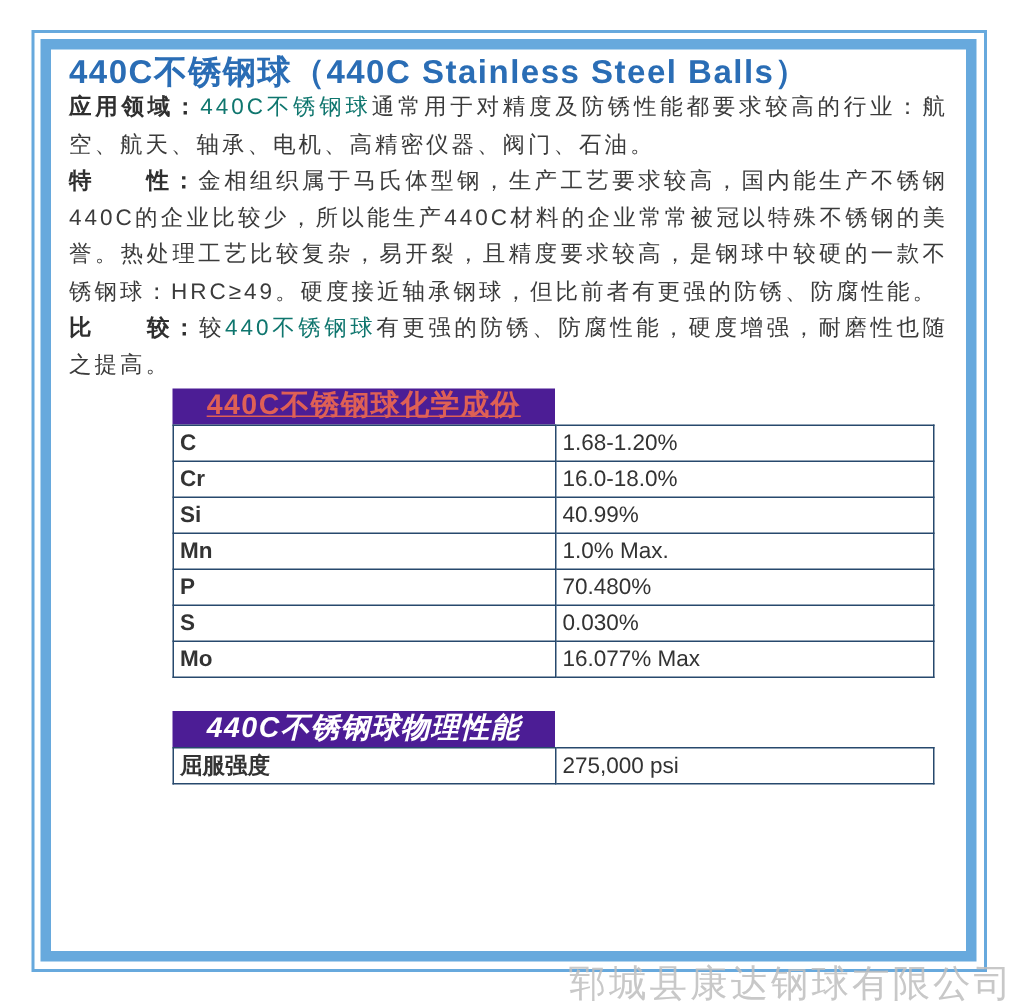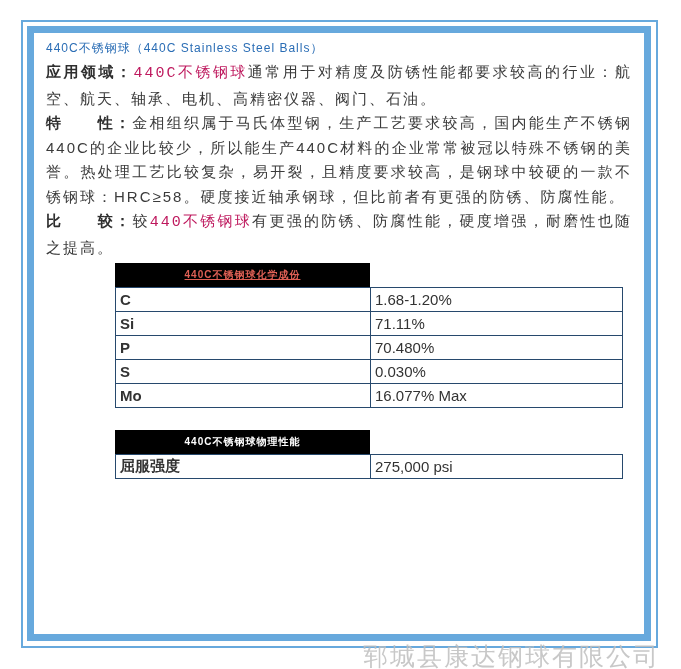--- a/index.html
+++ b/index.html
@@ -34,8 +34,8 @@
 
   .title {
     color: #2a6db5;
-    font-weight: normal;
-    font-size: 12px;
+    font-weight: bold;
+    font-size: 22px;
     line-height: 24px;
     letter-spacing: 1px;
     white-space: nowrap;

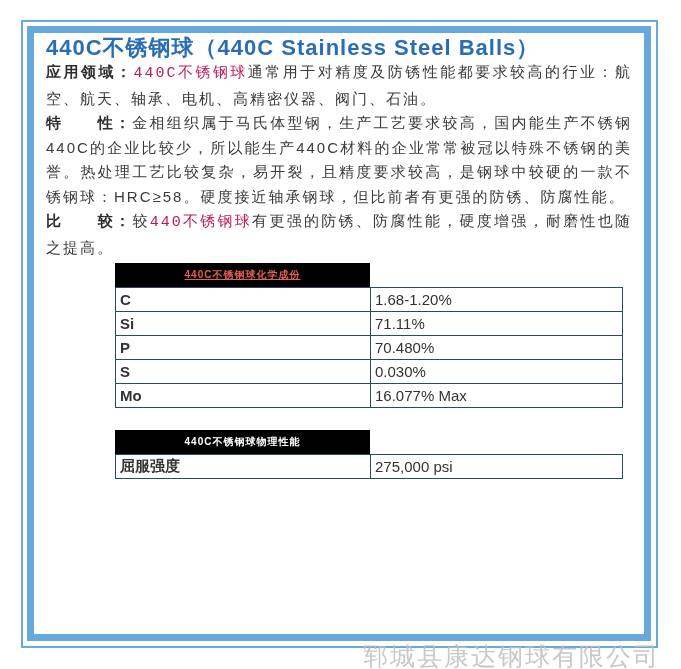--- a/index.html
+++ b/index.html
@@ -50,10 +50,9 @@
   }
   p.body-par b { color: #2f2f2f; }
   a.text-link {
-    color: #be185d;
+    color: #0f766e;
     text-decoration: none;
     cursor: pointer;
-    font-family: Liberation Mono, monospace;
   }
 
   .spec-block { margin-left: 69px; }

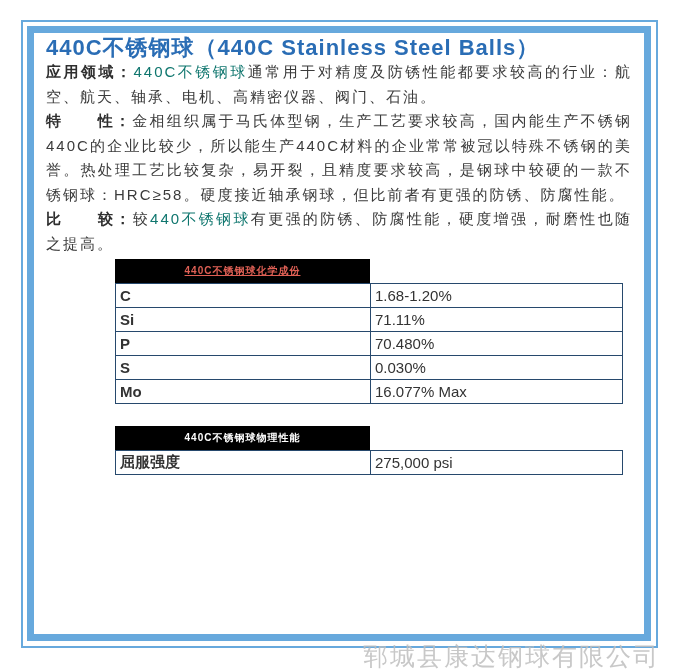--- a/index.html
+++ b/index.html
@@ -126,7 +126,7 @@
 
       <p class="body-par"><b>应用领域：</b><a class="text-link">440C不锈钢球</a><span>通常用于对精度及防锈性能都要求较高的行业：航空、航天、轴承、电机、高精密仪器、阀门、石油。</span></p>
 
-      <p class="body-par"><b>特　　性：</b><span>金相组织属于马氏体型钢，生产工艺要求较高，国内能生产不锈钢440C的企业比较少，所以能生产440C材料的企业常常被冠以特殊不锈钢的美誉。热处理工艺比较复杂，易开裂，且精度要求较高，是钢球中较硬的一款不锈钢球：HRC≥58。硬度接近轴承钢球，但比前者有更强的防锈、防腐性能。</span></p>
+      <p class="body-par"><b>特　　性：</b><span>金相组织属于马氏体型钢，生产工艺要求较高，国内能生产不锈钢440C的企业比较少，所以能生产440C材料的企业常常被冠以特殊不锈钢的美誉。热处理工艺比较复杂，易开裂，且精度要求较高，是钢球中较硬的一款不锈钢球：HRC≥49。硬度接近轴承钢球，但比前者有更强的防锈、防腐性能。</span></p>
 
       <p class="body-par"><b>比　　较：</b><span>较</span><a class="text-link">440不锈钢球</a><span>有更强的防锈、防腐性能，硬度增强，耐磨性也随之提高。</span></p>
 

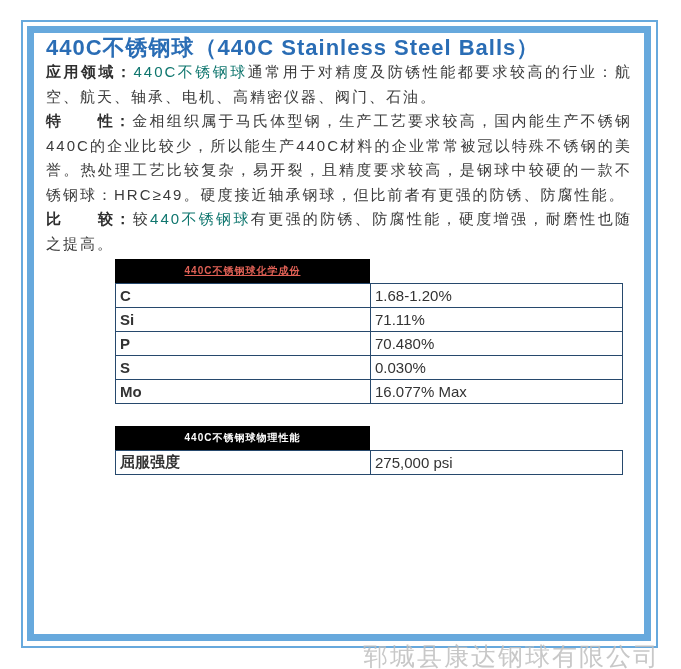--- a/index.html
+++ b/index.html
@@ -61,9 +61,9 @@
 
   .spec-header {
     width: 255px; height: 24px;
-    background: #000000;
-    display: flex; align-items: center; justify-content: center;
-    font-size: 10px; font-weight: bold;
+    background: #4c1d95;
+    display: flex; align-items: flex-end; justify-content: center;
+    font-size: 19px; font-weight: bold;
     letter-spacing: 1px;
   }
   .spec-header .red-link {

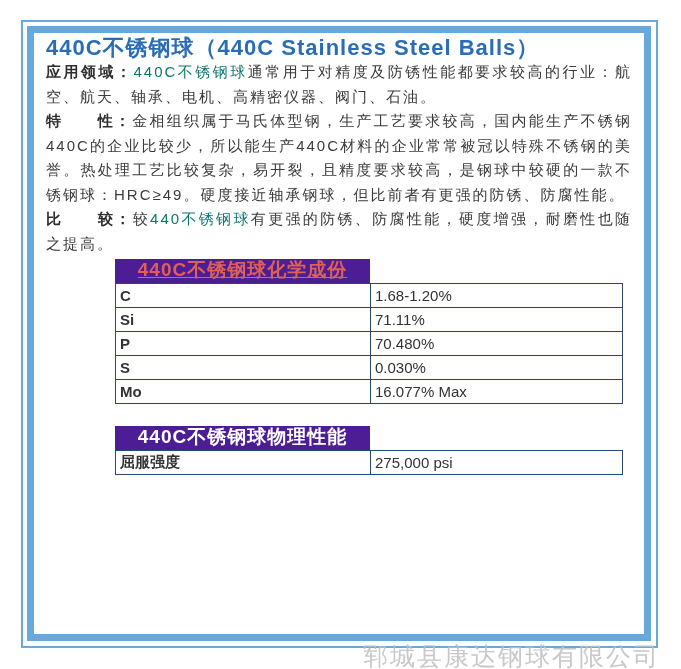--- a/index.html
+++ b/index.html
@@ -141,6 +141,10 @@
               <td class="val">1.68-1.20%</td>
             </tr>
             <tr>
+              <td class="lbl">Cr</td>
+              <td class="val">16.0-18.0%</td>
+            </tr>
+            <tr>
               <td class="lbl">Si</td>
               <td class="val">71.11%</td>
             </tr>

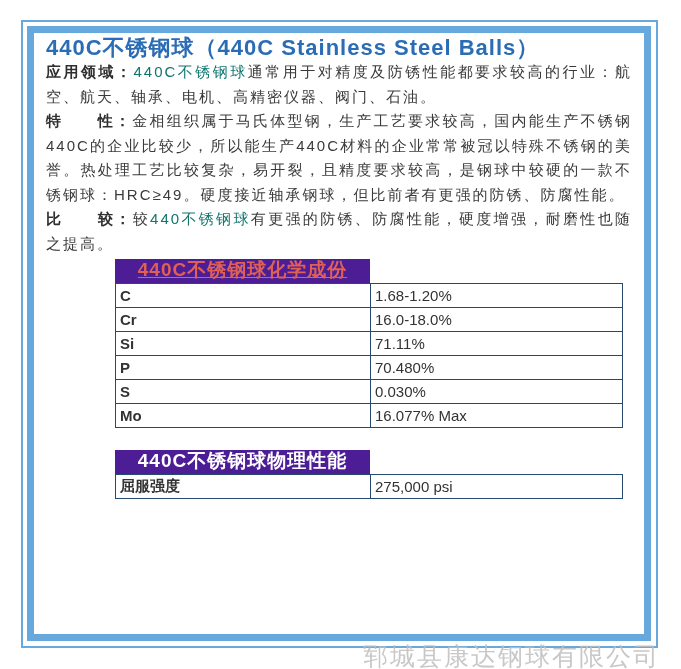--- a/index.html
+++ b/index.html
@@ -146,7 +146,7 @@
             </tr>
             <tr>
               <td class="lbl">Si</td>
-              <td class="val">71.11%</td>
+              <td class="val">40.99%</td>
             </tr>
             <tr>
               <td class="lbl">P</td>

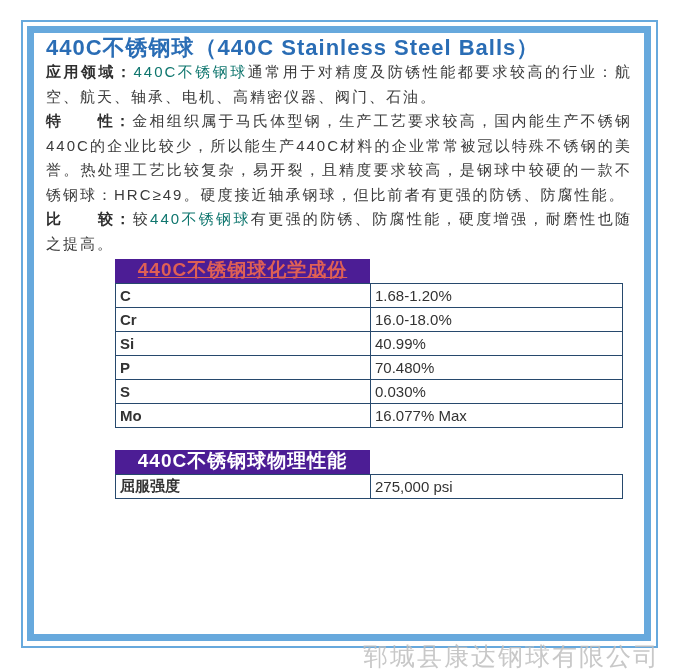--- a/index.html
+++ b/index.html
@@ -149,6 +149,10 @@
               <td class="val">40.99%</td>
             </tr>
             <tr>
+              <td class="lbl">Mn</td>
+              <td class="val">1.0% Max.</td>
+            </tr>
+            <tr>
               <td class="lbl">P</td>
               <td class="val">70.480%</td>
             </tr>

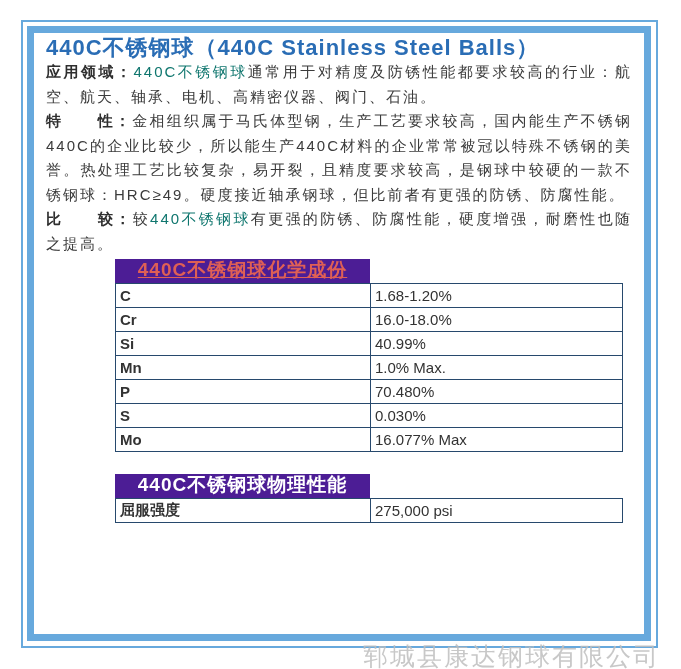--- a/index.html
+++ b/index.html
@@ -71,7 +71,7 @@
     text-decoration: underline;
     cursor: pointer;
   }
-  .spec-header .white-label { color: #ffffff; }
+  .spec-header .white-label { color: #ffffff; font-style: italic; }
 
   table.spec-table {
     border-collapse: collapse;

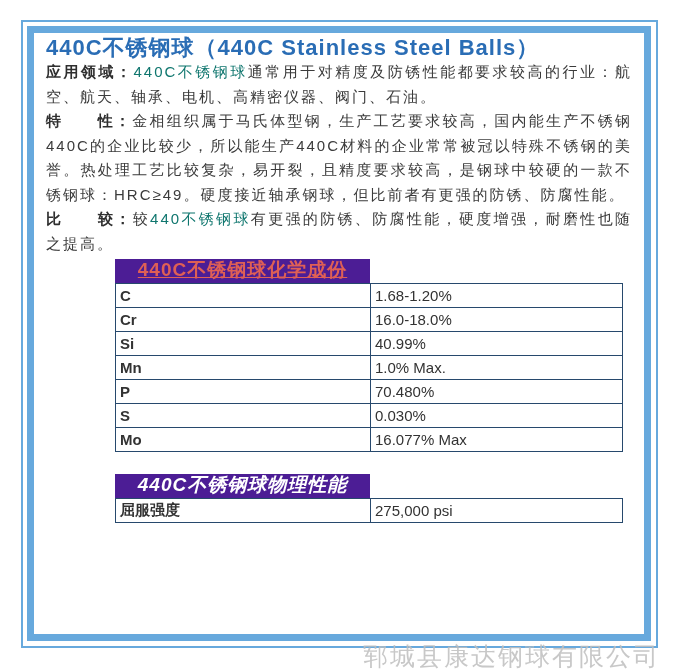--- a/index.html
+++ b/index.html
@@ -93,7 +93,7 @@
 
   .watermark {
     position: absolute;
-    right: 21px; bottom: 0px;
+    right: 5px; bottom: 0px;
     text-align: center;
     z-index: 5;
     pointer-events: none;

